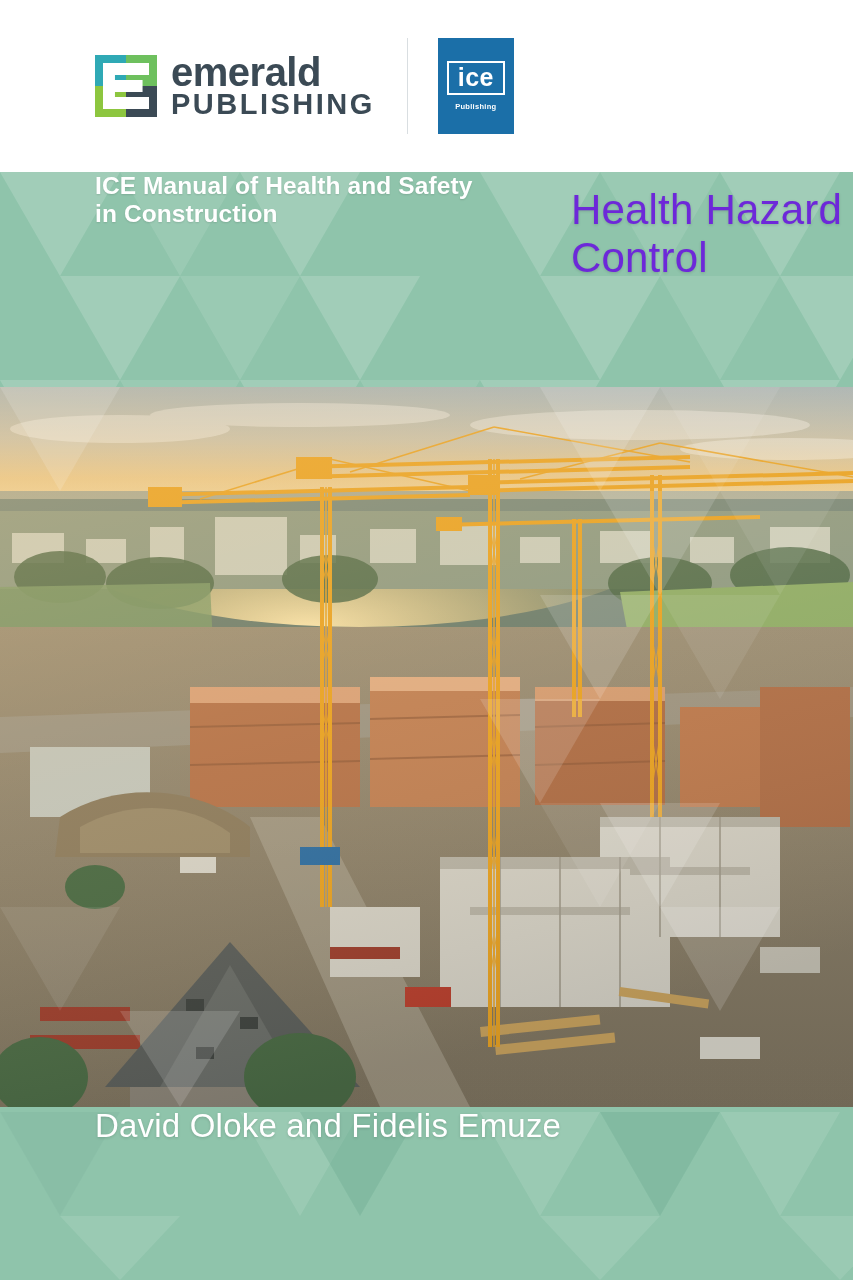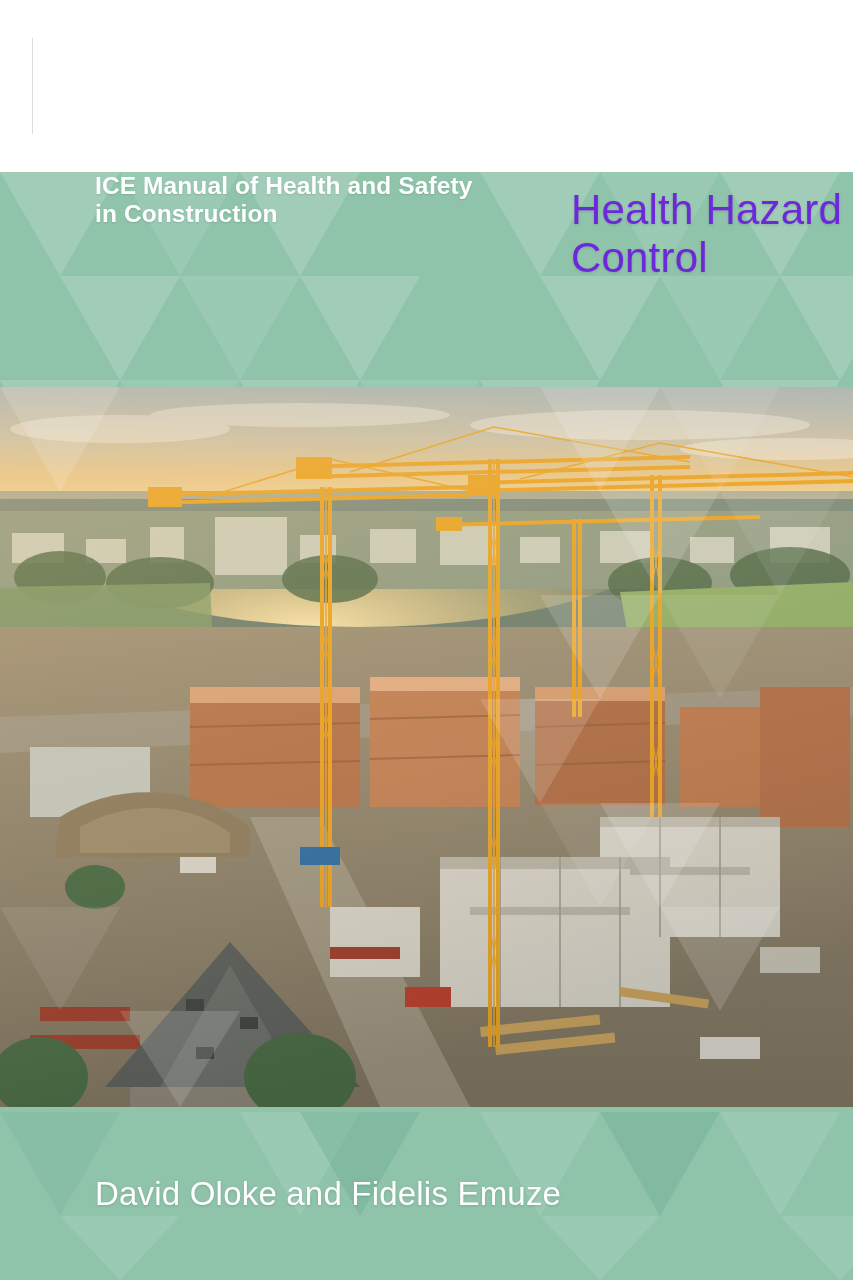--- a/index.html
+++ b/index.html
@@ -189,6 +189,19 @@
   </div>
 
   <div class="logo-band">
+    <div class="emerald-logo">
+      <div class="emerald-mark">
+        <div class="sq tl"></div>
+        <div class="sq tr"></div>
+        <div class="sq bl"></div>
+        <div class="sq br"></div>
+        <div class="ecut"></div>
+      </div>
+      <div class="emerald-words">
+        <div class="w1">emerald</div>
+        <div class="w2">PUBLISHING</div>
+      </div>
+    </div>
 
     <div class="divider"></div>
 

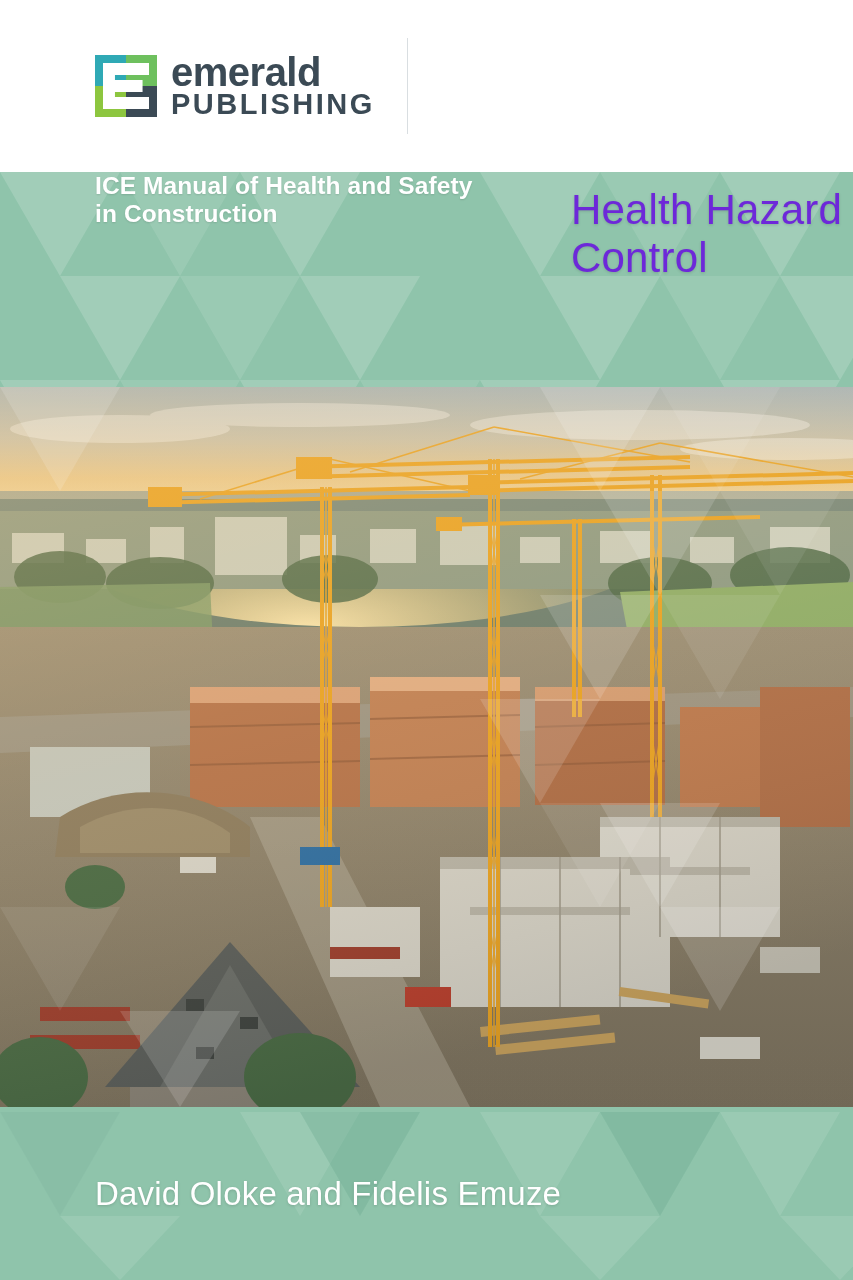--- a/index.html
+++ b/index.html
@@ -205,6 +205,10 @@
 
     <div class="divider"></div>
 
+    <div class="ice-logo">
+      <div class="ice-box">ice</div>
+      <div class="ice-sub">Publishing</div>
+    </div>
   </div>
 
   <div class="title-block">

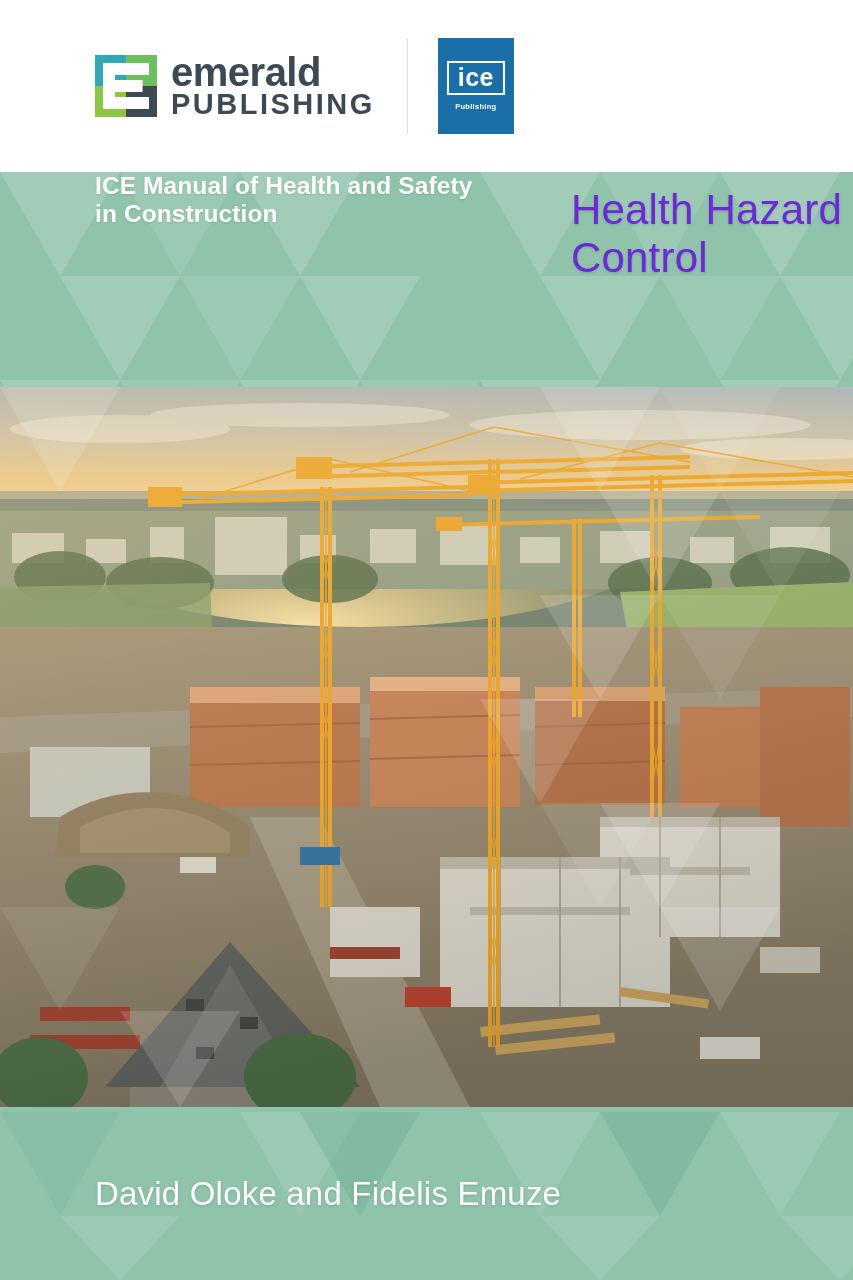--- a/index.html
+++ b/index.html
@@ -131,7 +131,7 @@
   .author-band {
     position:absolute; left:0; top:1107px;
     width:853px; height:173px;
-    display:flex; align-items:center;
+    display:flex; align-items:flex-start;
   }
   .authors {
     margin-left:95px;

